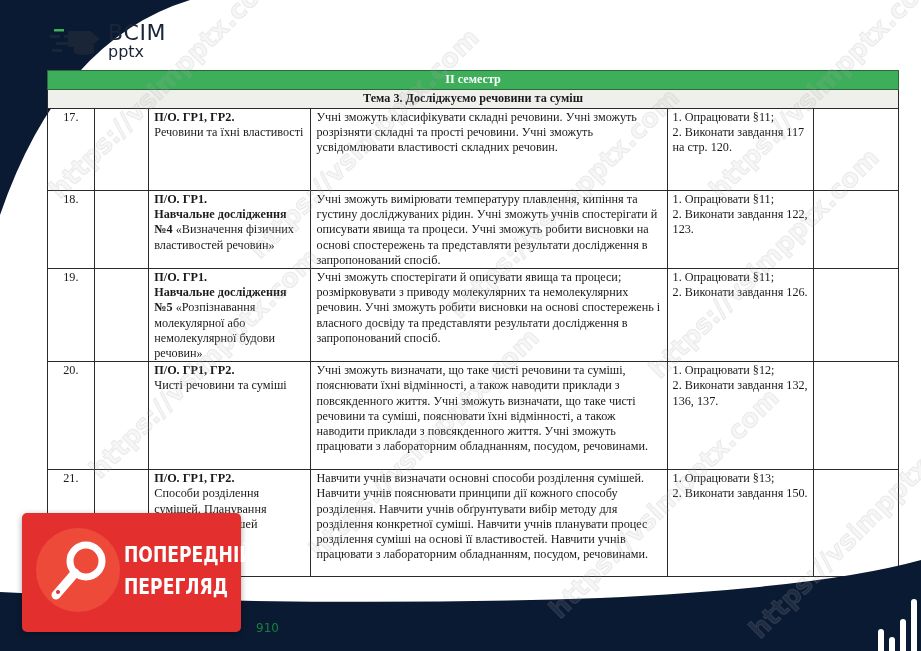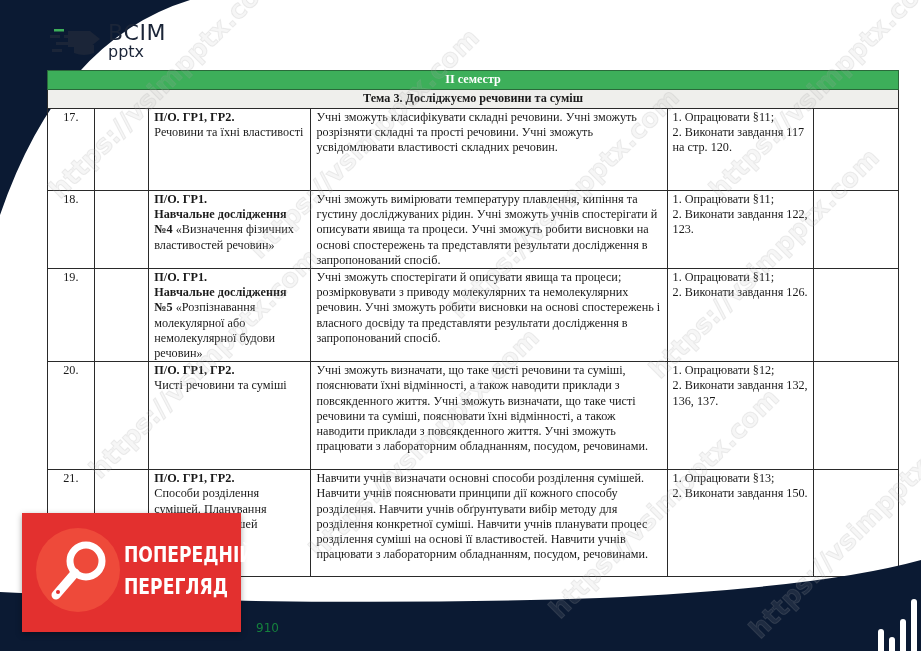--- a/index.html
+++ b/index.html
@@ -23,7 +23,7 @@
   .footer-num{position:absolute;left:256px;top:621px;font-family:"DejaVu Sans",sans-serif;font-size:12px;color:#15803d;}
   .bars{position:absolute;right:4px;bottom:0;display:flex;align-items:flex-end;gap:5px;}
   .bars span{display:block;width:6px;background:#ffffff;border-radius:3px 3px 0 0;}
-  .preview{position:absolute;left:22px;top:513px;width:219px;height:119px;background:#e3302f;border-radius:0;box-shadow:0 2px 6px rgba(0,0,0,0.35);}
+  .preview{position:absolute;left:22px;top:513px;width:219px;height:119px;background:#e3302f;border-radius:5px;box-shadow:0 2px 6px rgba(0,0,0,0.35);}
   .preview-circle{position:absolute;left:14px;top:15px;width:84px;height:84px;border-radius:50%;background:#ee4a3a;}
   .preview-text{position:absolute;left:102px;top:26px;font-family:"DejaVu Sans",sans-serif;font-weight:bold;font-size:22px;line-height:32px;color:#ffffff;letter-spacing:0px;transform:scaleX(0.78);transform-origin:left top;white-space:nowrap;}
   .watermark{position:absolute;left:0;top:0;width:921px;height:651px;pointer-events:none;overflow:hidden;}

